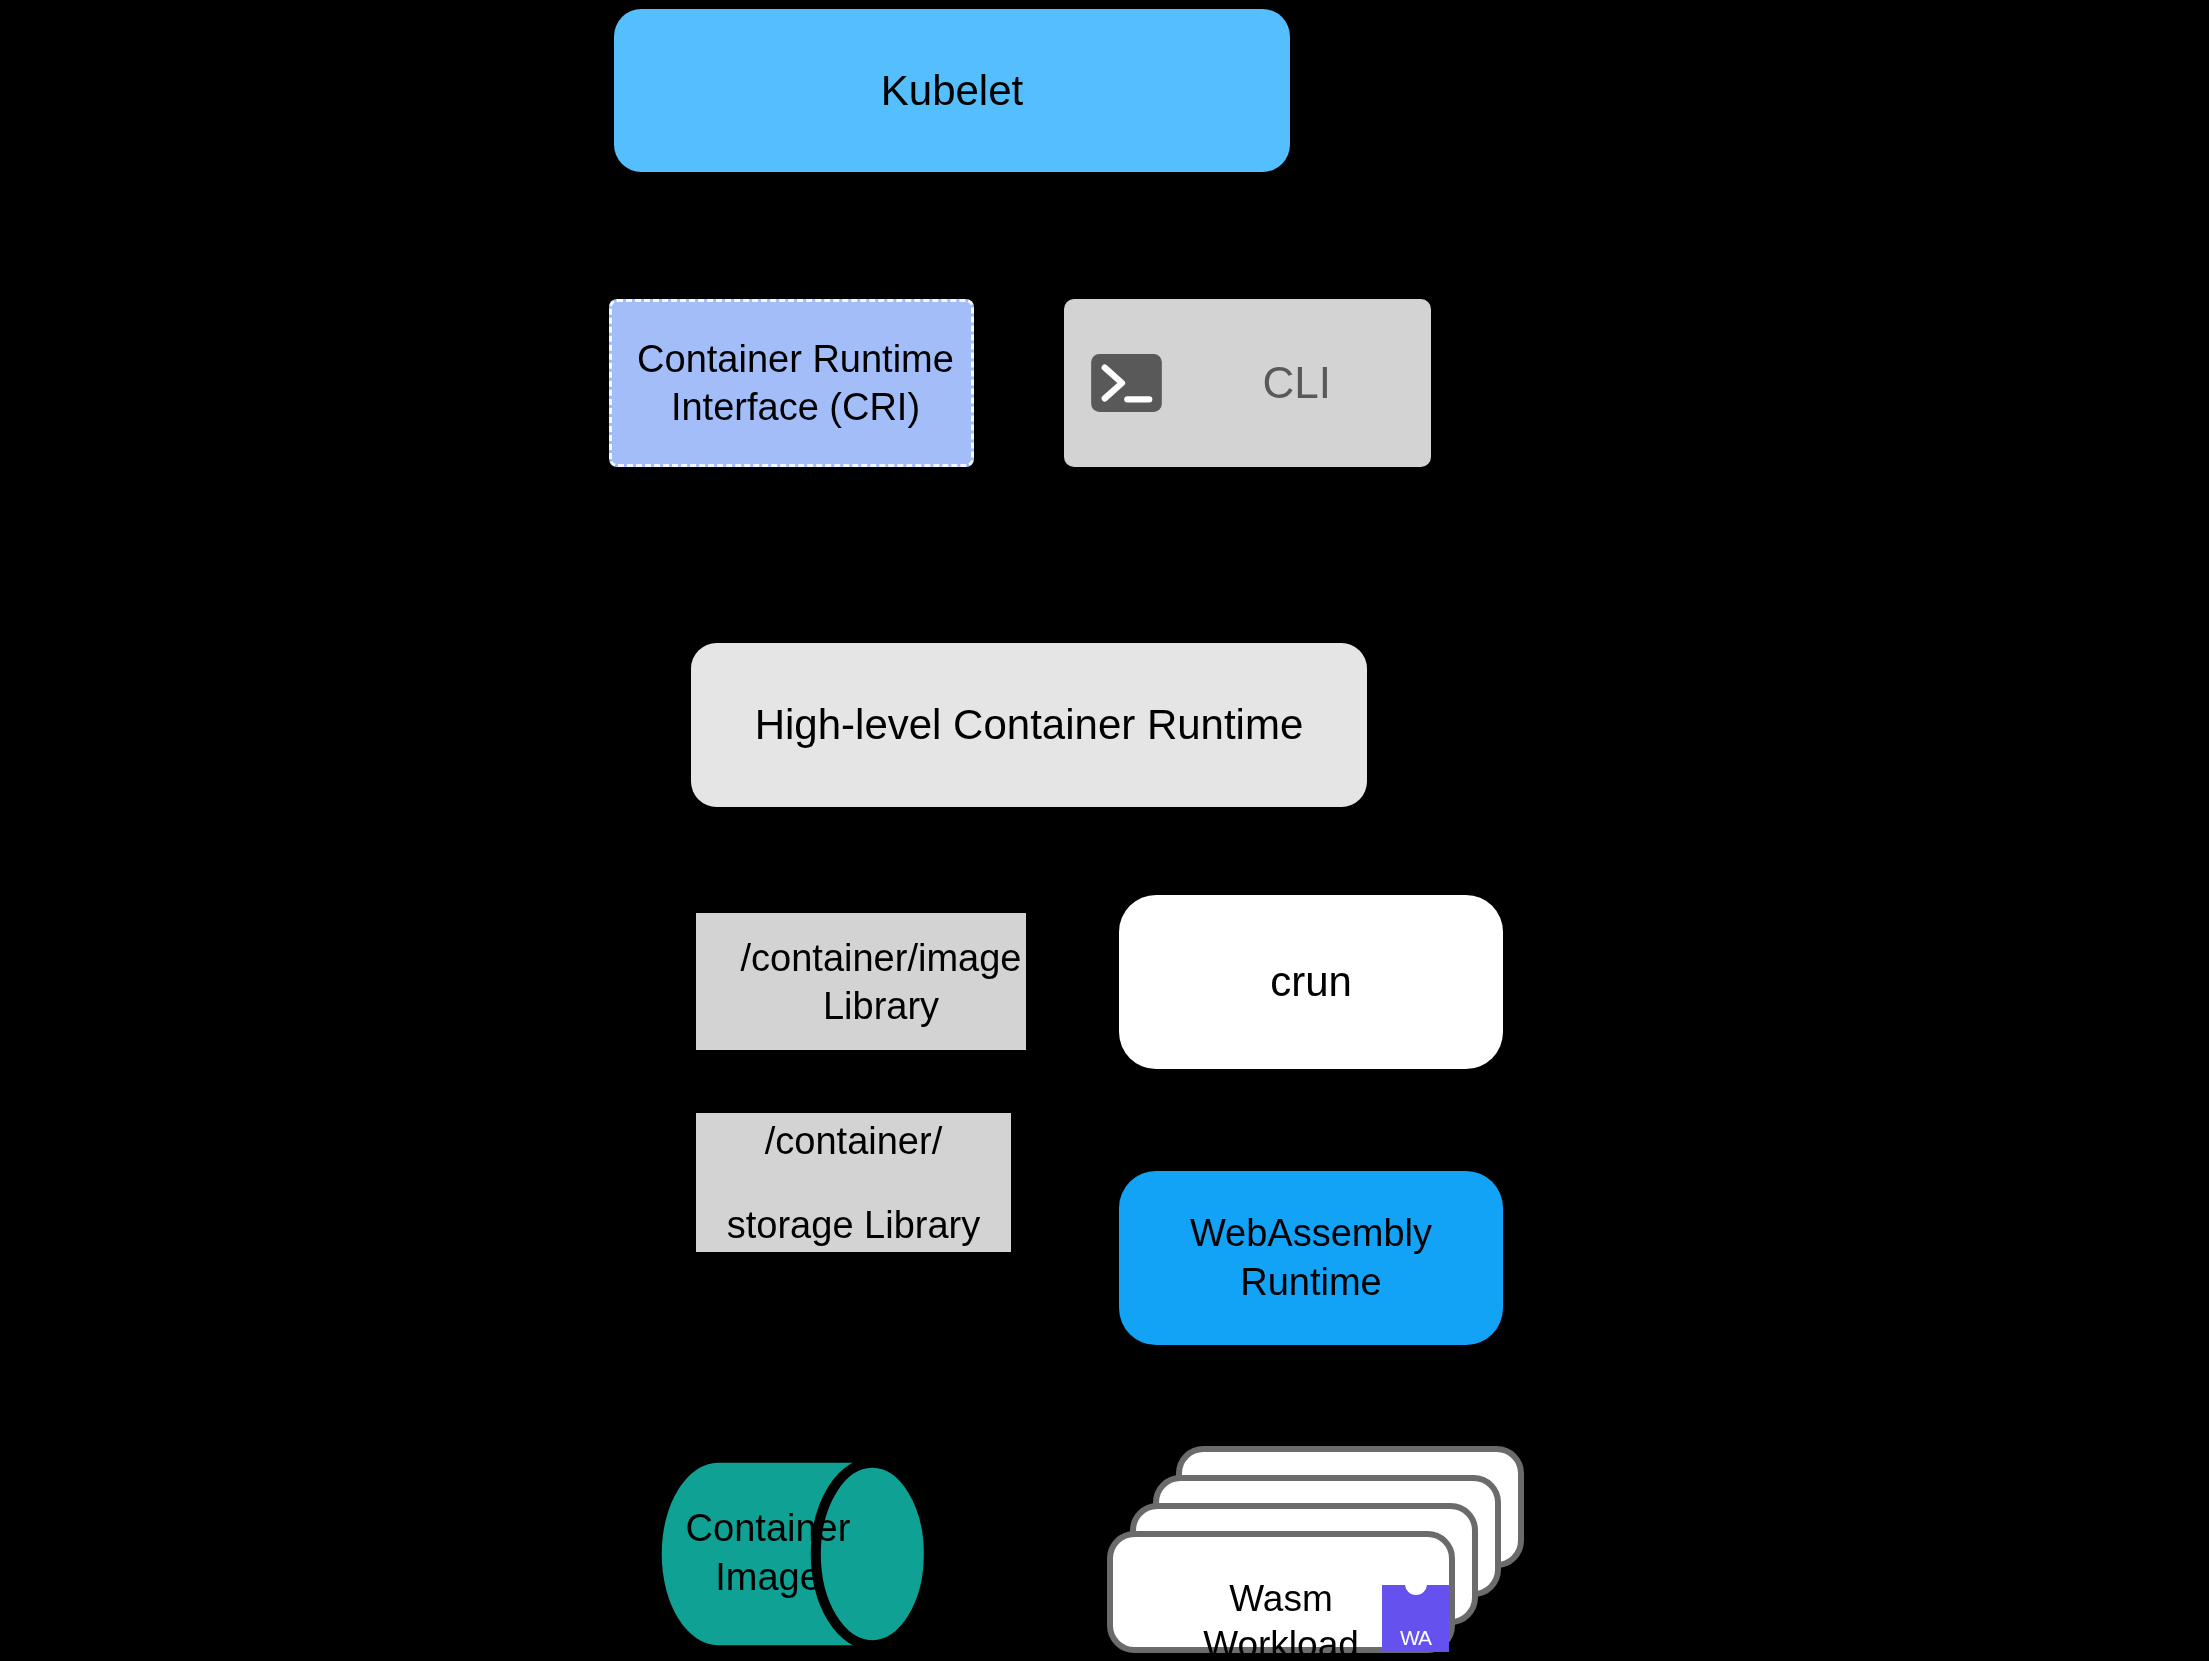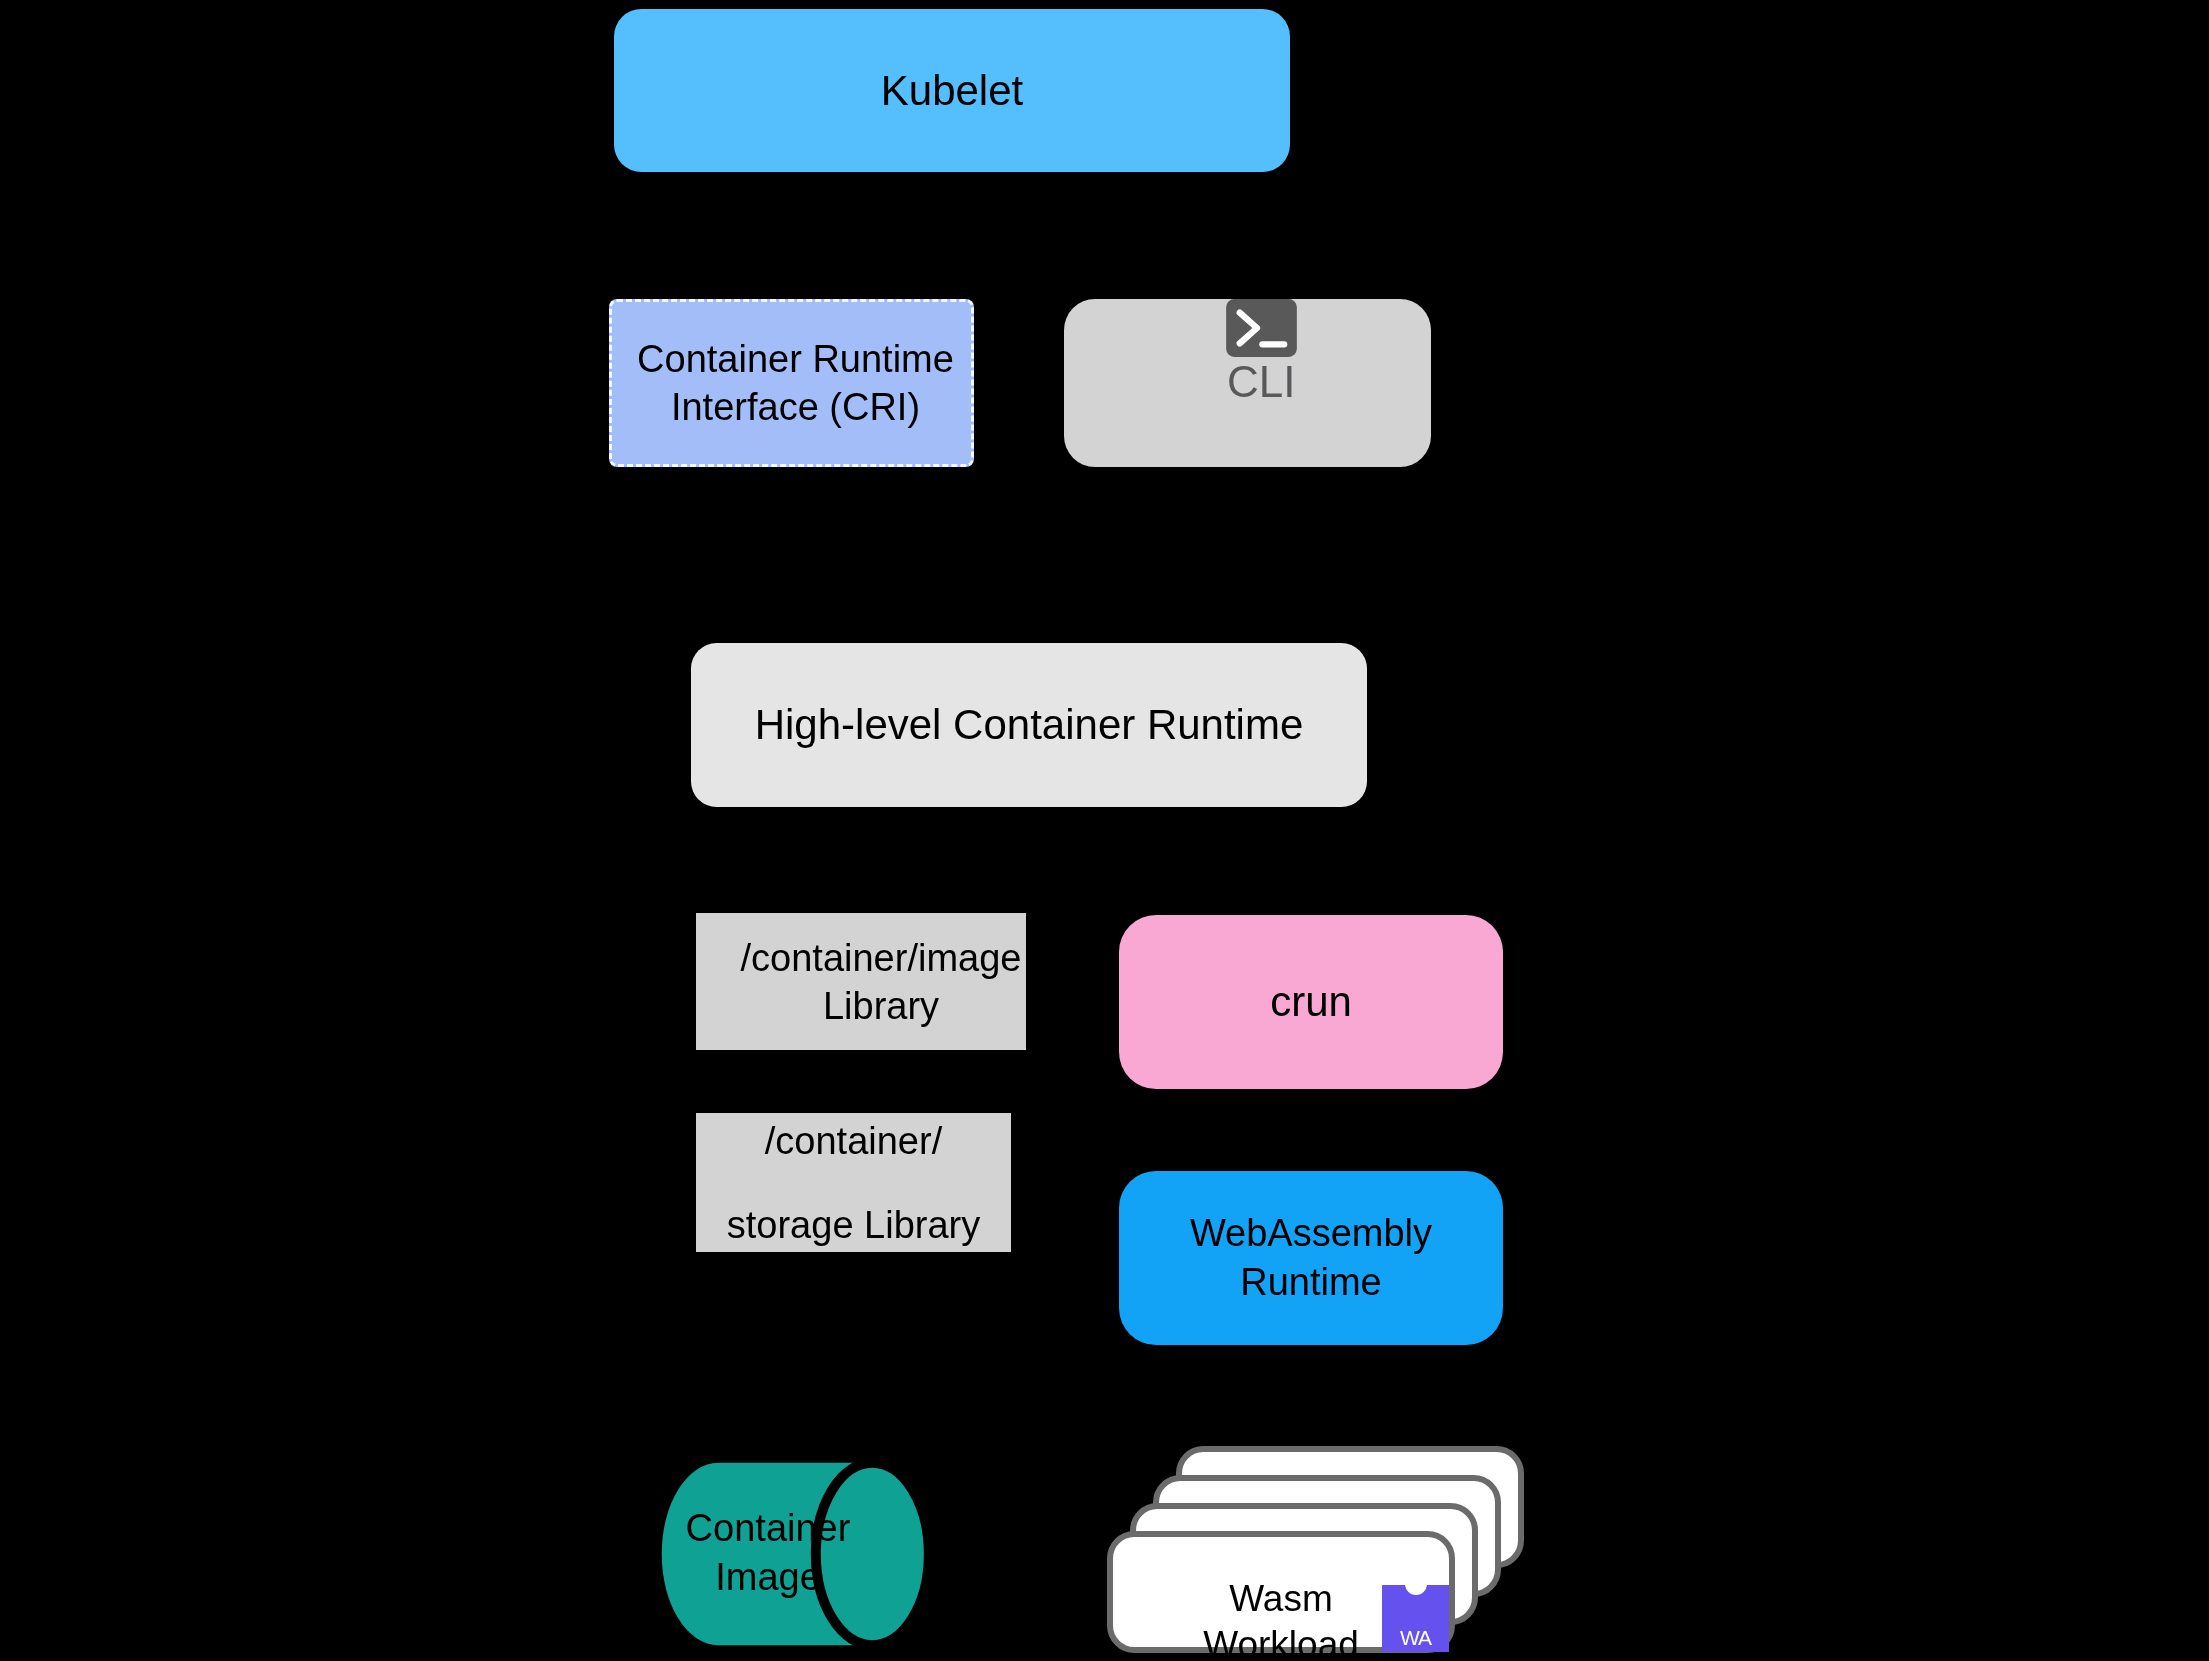--- a/index.html
+++ b/index.html
@@ -23,7 +23,7 @@
   }
   .kubelet{left:614px;top:9.1px;width:676px;height:163px;background:#55BEFC;border-radius:27.4px;font-size:42px;}
   .cri{left:609px;top:299px;width:365px;height:168px;background:#A2BDF8;border:3.7px dashed #F4F7FF;border-radius:8px;font-size:38px;line-height:48px;padding-left:8px;}
-  .cli{left:1064px;top:299px;width:367px;height:168px;background:#D3D3D3;border-radius:31px;flex-direction:column;justify-content:flex-start;padding-left:27.4px;}
+  .cli{left:1064px;top:299px;width:367px;height:168px;background:#D3D3D3;border-radius:10px;flex-direction:row;justify-content:flex-start;padding-left:27.4px;}
   .cli-label{flex:1;text-align:center;font-size:44px;color:#58595B;}
   .hlr{left:691px;top:643px;width:676px;height:164px;background:#e5e5e5;border-radius:25.6px;font-size:42px;}
   .imglib{left:696px;top:913px;width:330px;height:137px;background:#D3D3D3;font-size:38px;line-height:48px;padding-left:40px;}

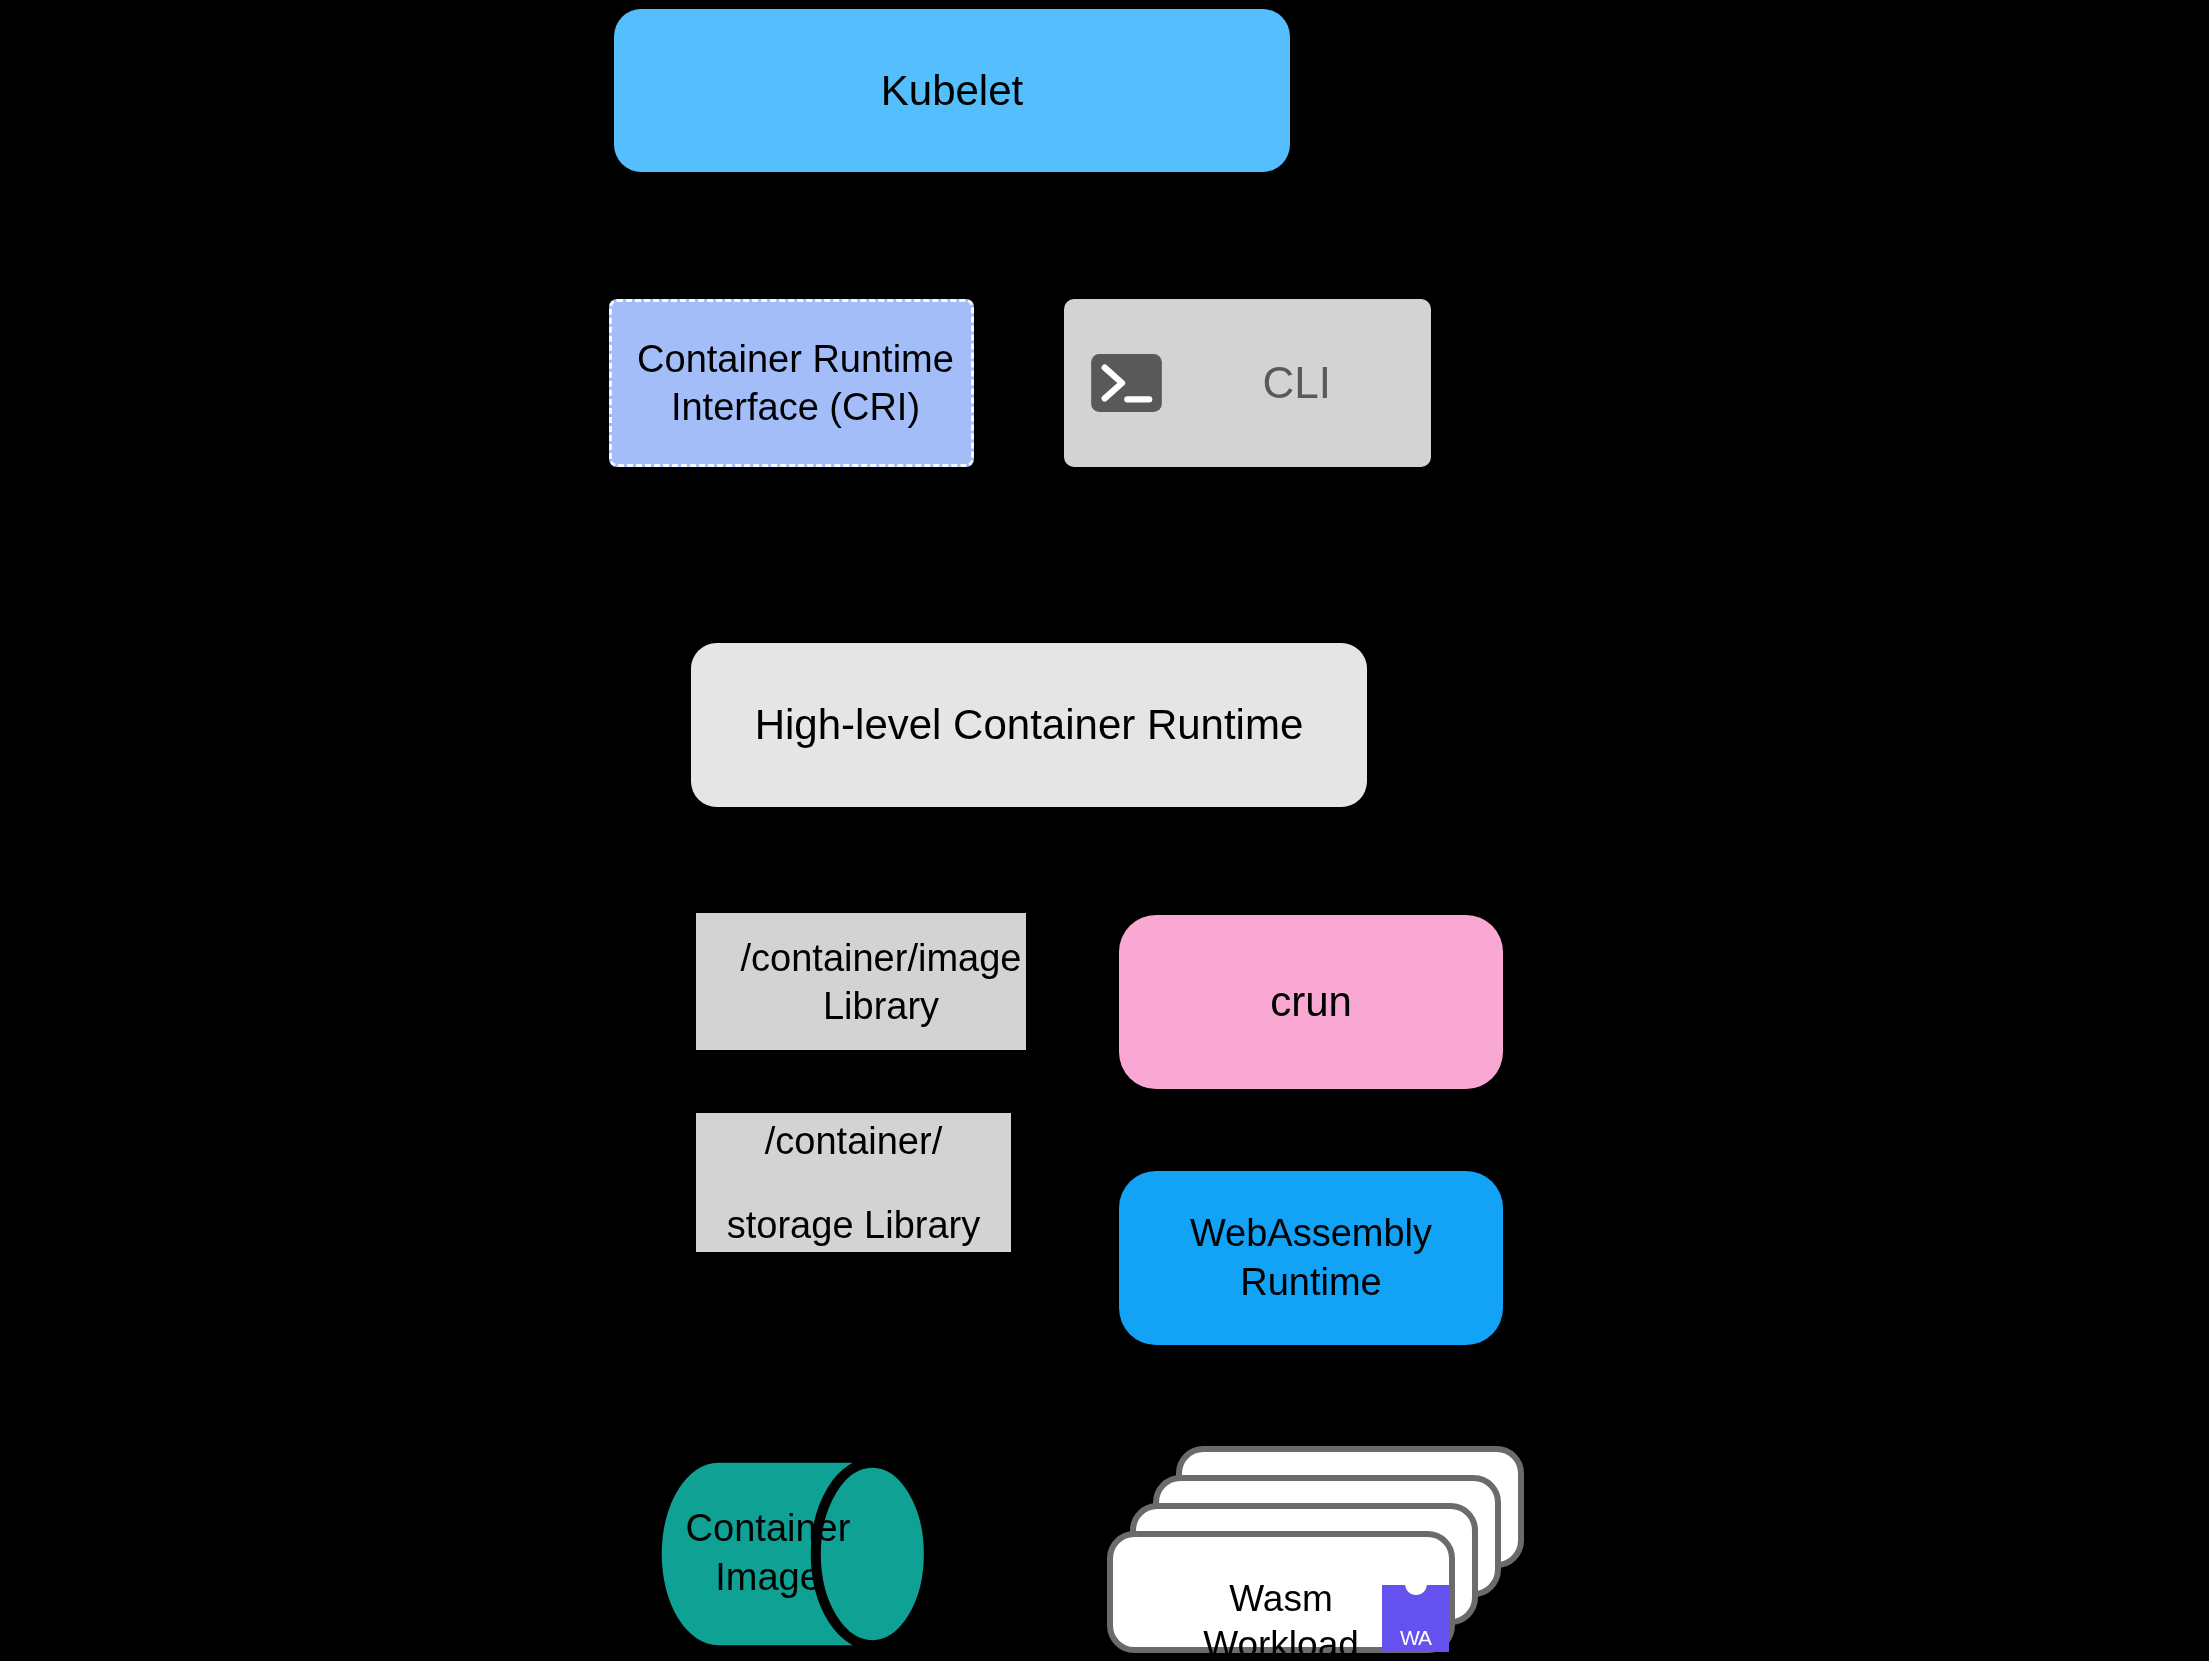--- a/index.html
+++ b/index.html
@@ -27,7 +27,7 @@
   .cli-label{flex:1;text-align:center;font-size:44px;color:#58595B;}
   .hlr{left:691px;top:643px;width:676px;height:164px;background:#e5e5e5;border-radius:25.6px;font-size:42px;}
   .imglib{left:696px;top:913px;width:330px;height:137px;background:#D3D3D3;font-size:38px;line-height:48px;padding-left:40px;}
-  .crun{left:1119px;top:895px;width:384px;height:174px;background:#f9a8d4;border-radius:37px;font-size:42px;margin-top:20px;}
+  .crun{left:1119px;top:895px;width:384px;height:174px;background:#ffffff;border-radius:37px;font-size:42px;}
   .storlib{left:696px;top:1113px;width:315px;height:139px;background:#D3D3D3;font-size:38px;line-height:48px;gap:36px;}
   .wasmrt{left:1119px;top:1171px;width:384px;height:174px;background:#12A3F7;border-radius:37px;font-size:38px;line-height:49px;}
 

